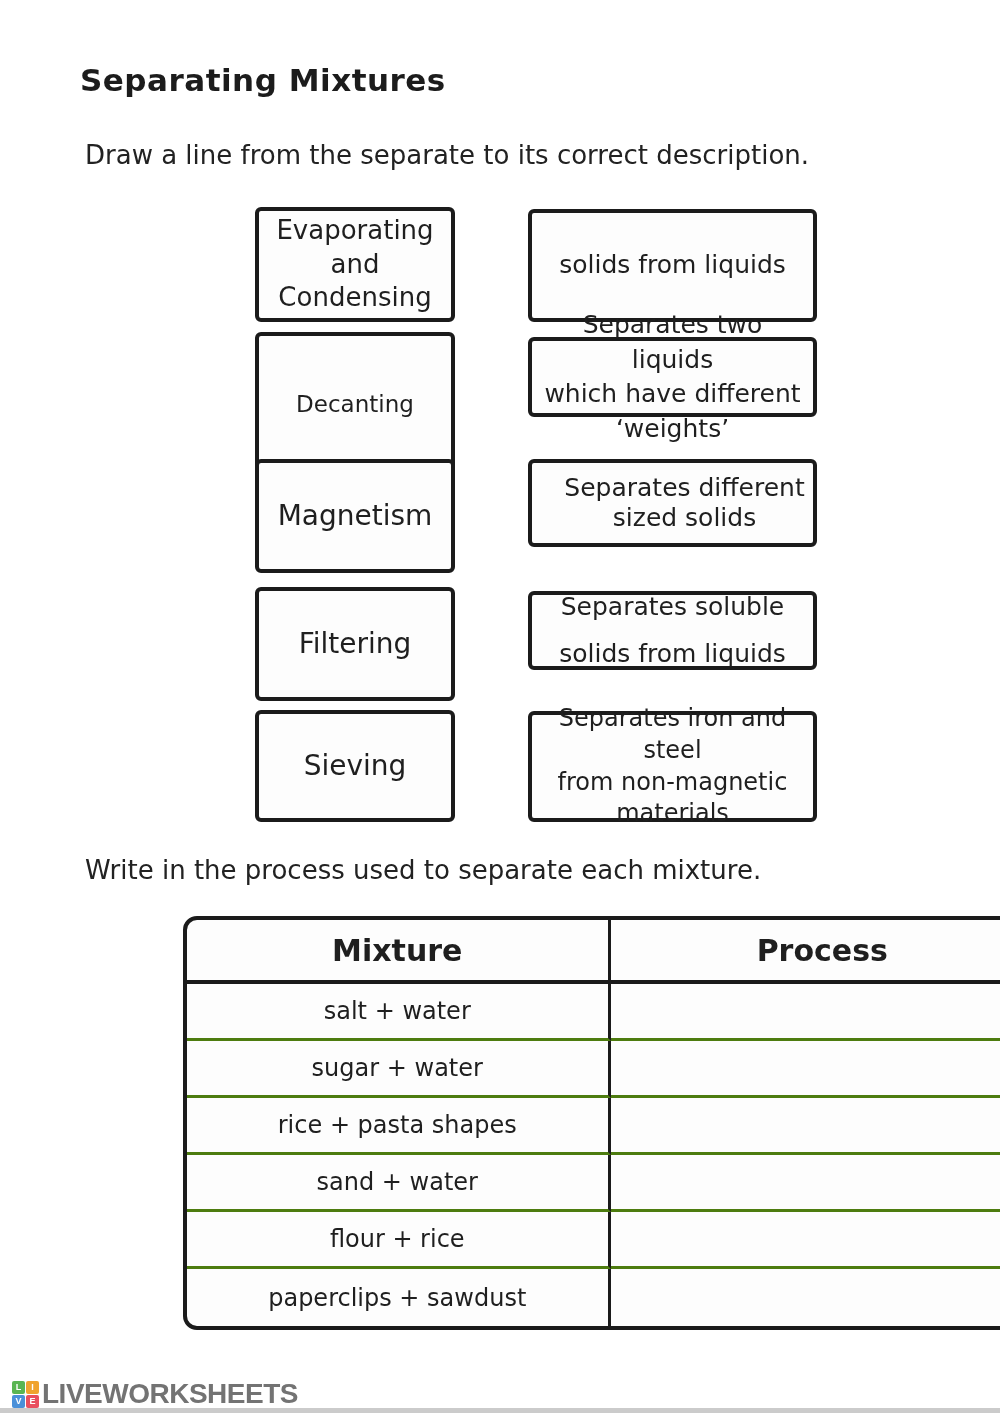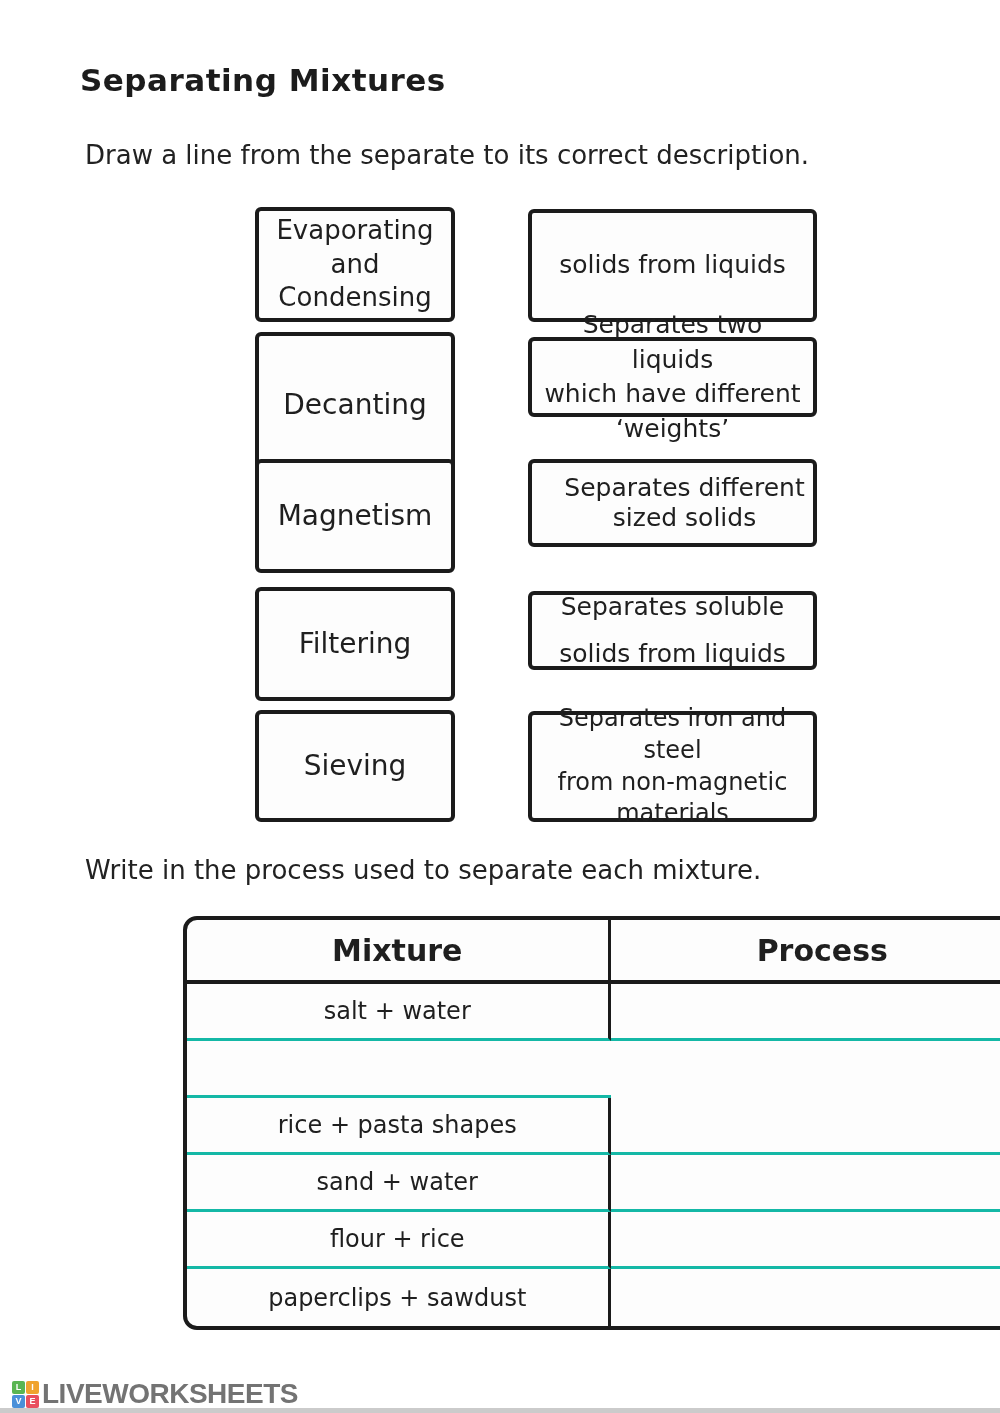--- a/index.html
+++ b/index.html
@@ -49,7 +49,7 @@
   .desc-box { left: 528px; width: 289px; font-size: 25px; }
 
   #proc-0 { top: 207px; height: 115px; }
-  #proc-1 { top: 332px; height: 146px; font-size: 28px; }
+  #proc-1 { top: 332px; height: 146px; font-size: 23px; }
   #proc-2 { top: 459px; height: 114px; font-size: 28px; }
   #proc-3 { top: 587px; height: 114px; font-size: 28px; }
   #proc-4 { top: 710px; height: 112px; font-size: 28px; }

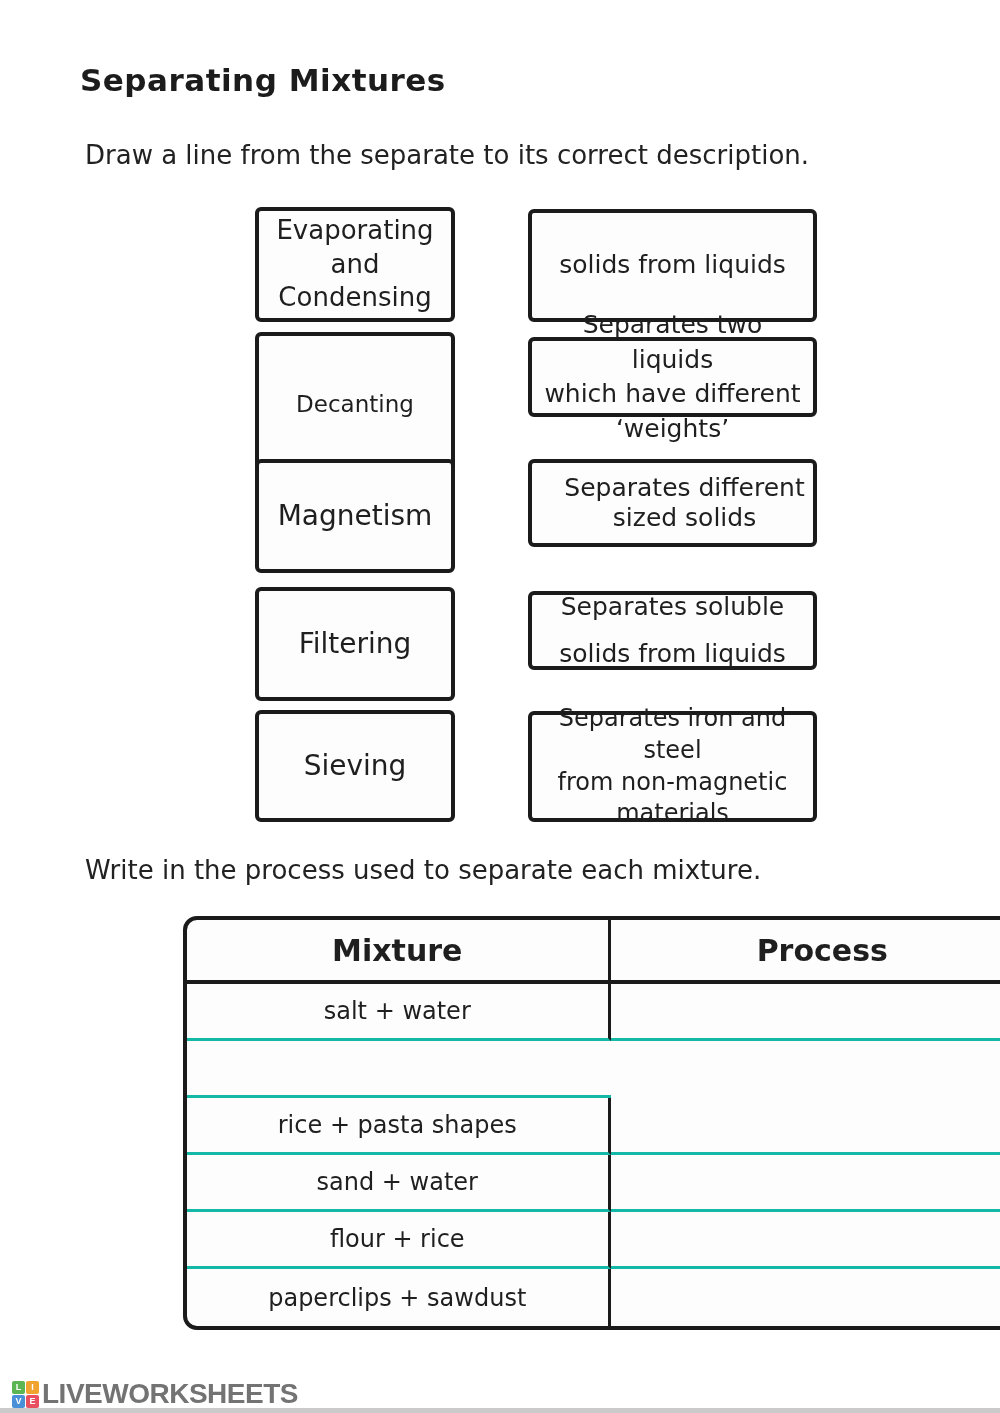--- a/index.html
+++ b/index.html
@@ -87,7 +87,7 @@
     font-weight: 600;
     border-bottom: 4px solid #1b1b1b;
   }
-  .t-body .t-cell { height: 57px; font-size: 24px; border-bottom: 3px solid #14b8a6; }
+  .t-body .t-cell { height: 57px; font-size: 24px; border-bottom: 3px solid #4d7c0f; }
   .t-body:last-child .t-cell { border-bottom: none; }
 
   

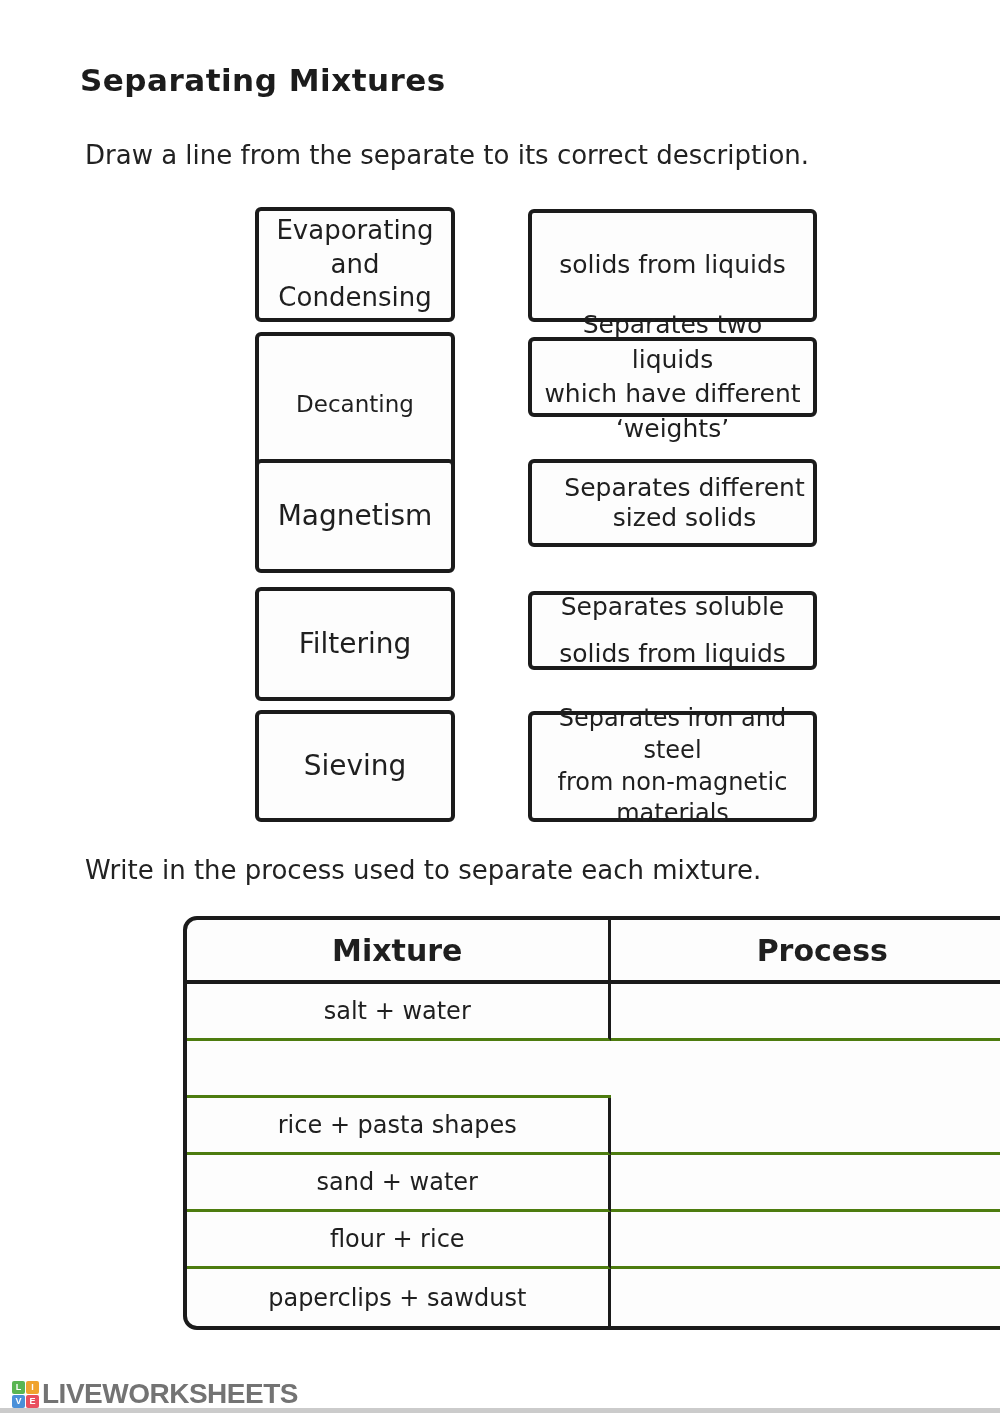--- a/index.html
+++ b/index.html
@@ -204,6 +204,7 @@
       <div class="t-cell"></div>
     </div>
     <div class="t-row t-body">
+      <div class="t-cell first">sugar + water</div>
       <div class="t-cell"></div>
     </div>
     <div class="t-row t-body">

